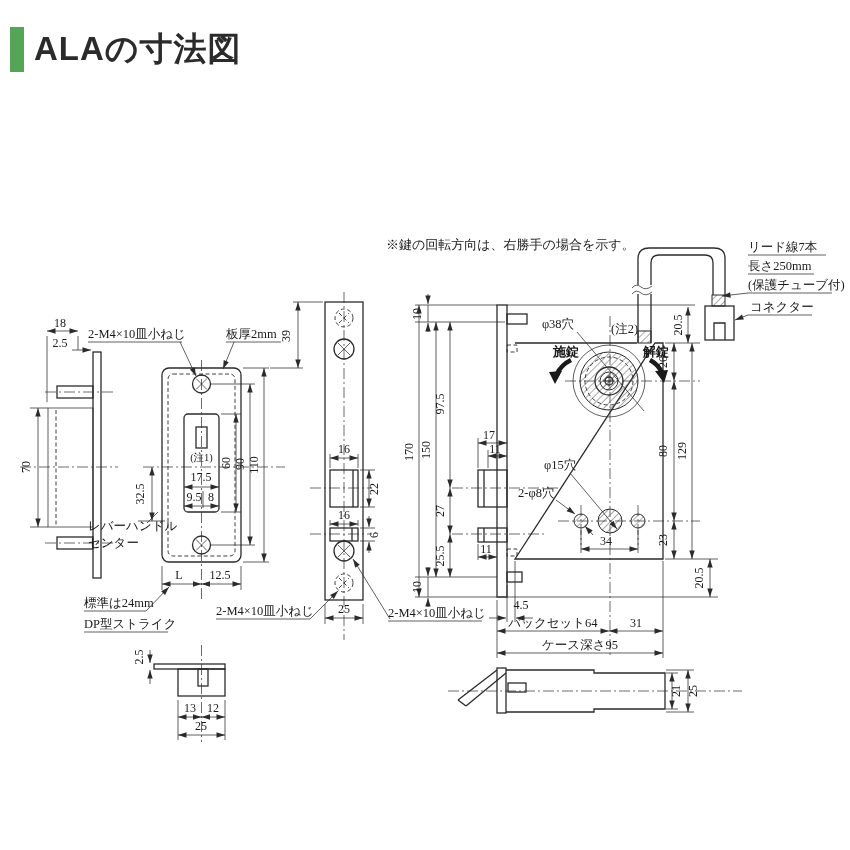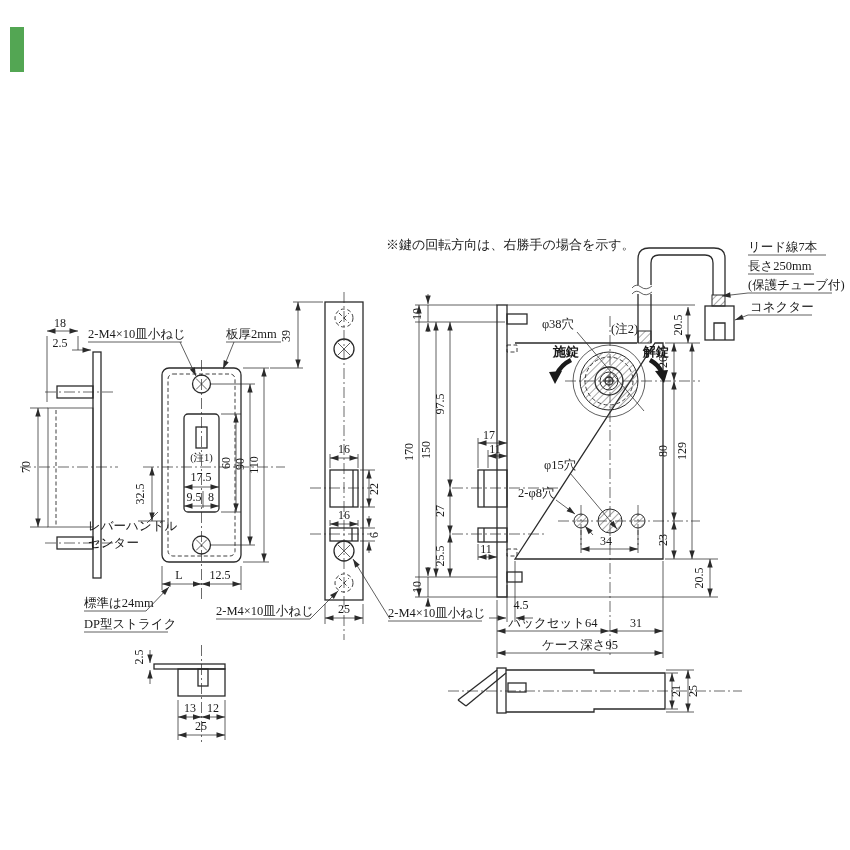--- a/index.html
+++ b/index.html
@@ -27,6 +27,7 @@
 <div class="page">
   <div class="hdr">
     <div class="bar" style="background: rgb(83, 166, 83);"></div>
+    <div class="ttl">ALAの寸法図</div>
   </div>
 
   <svg width="850" height="850" viewBox="0 0 850 850">

